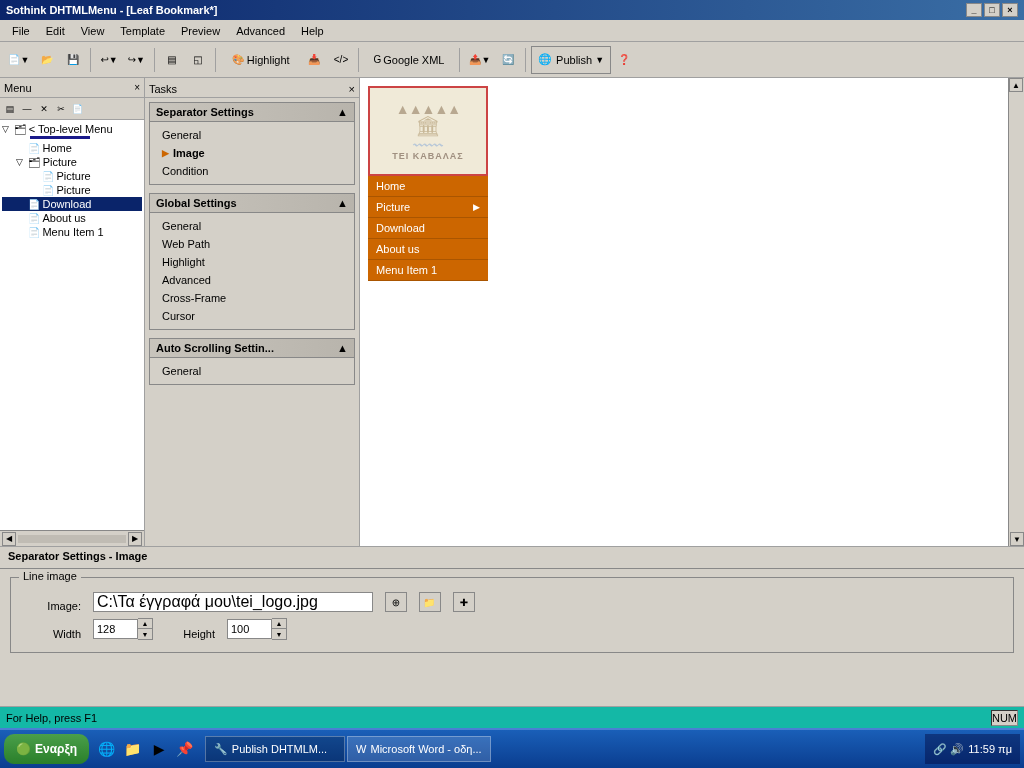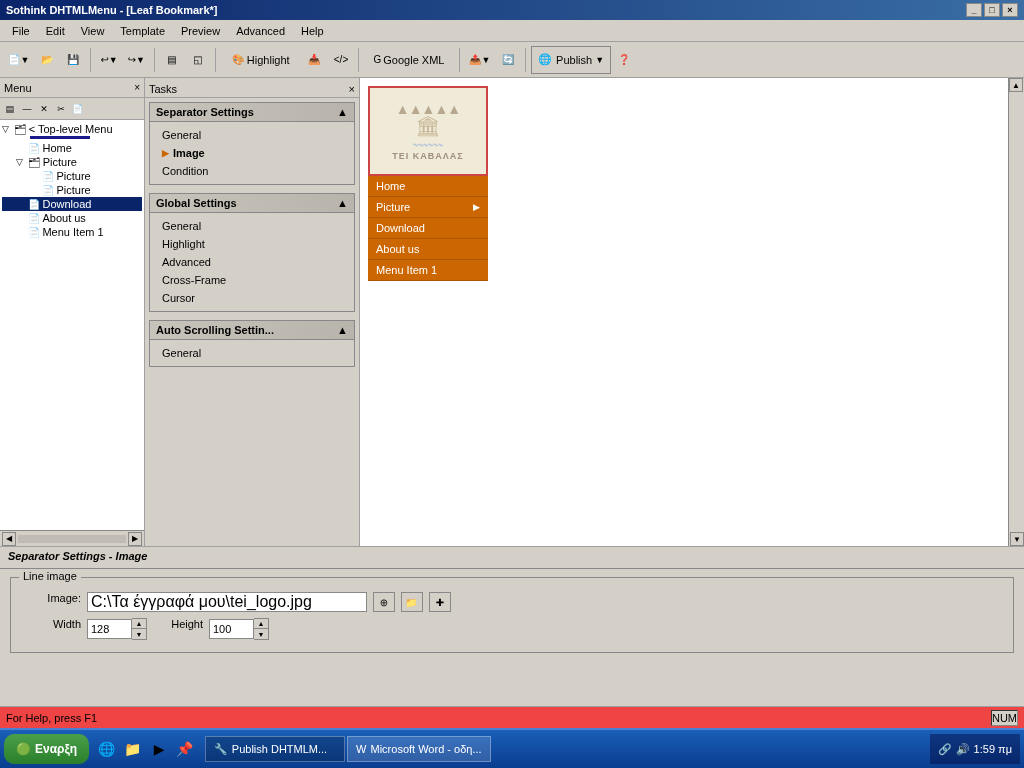--- a/index.html
+++ b/index.html
@@ -612,6 +612,9 @@
         <div class="section-content">
           <div class="settings-item">
             <span>General</span>
+          </div>
+          <div class="settings-item">
+            <span>Web Path</span>
           </div>
           <div class="settings-item">
             <span>Highlight</span>

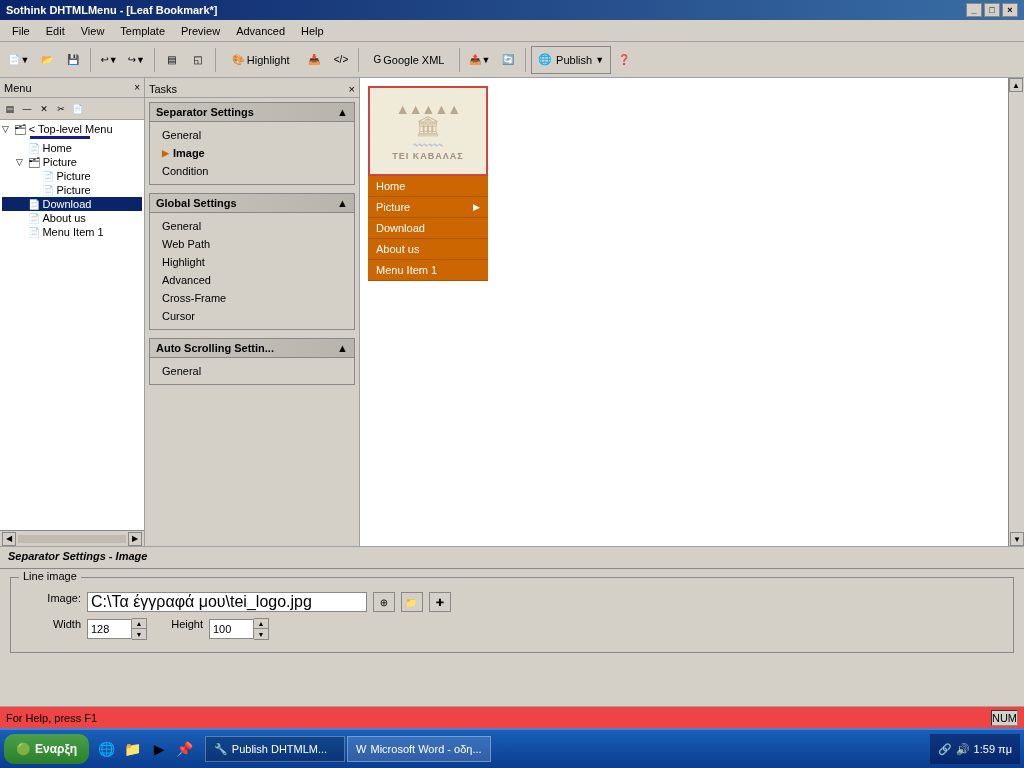--- a/index.html
+++ b/index.html
@@ -266,7 +266,6 @@
       font-size: 11px;
       font-weight: bold;
       height: 22px;
-      font-style: italic;
     }
     .bottom-content {
       padding: 6px 10px;

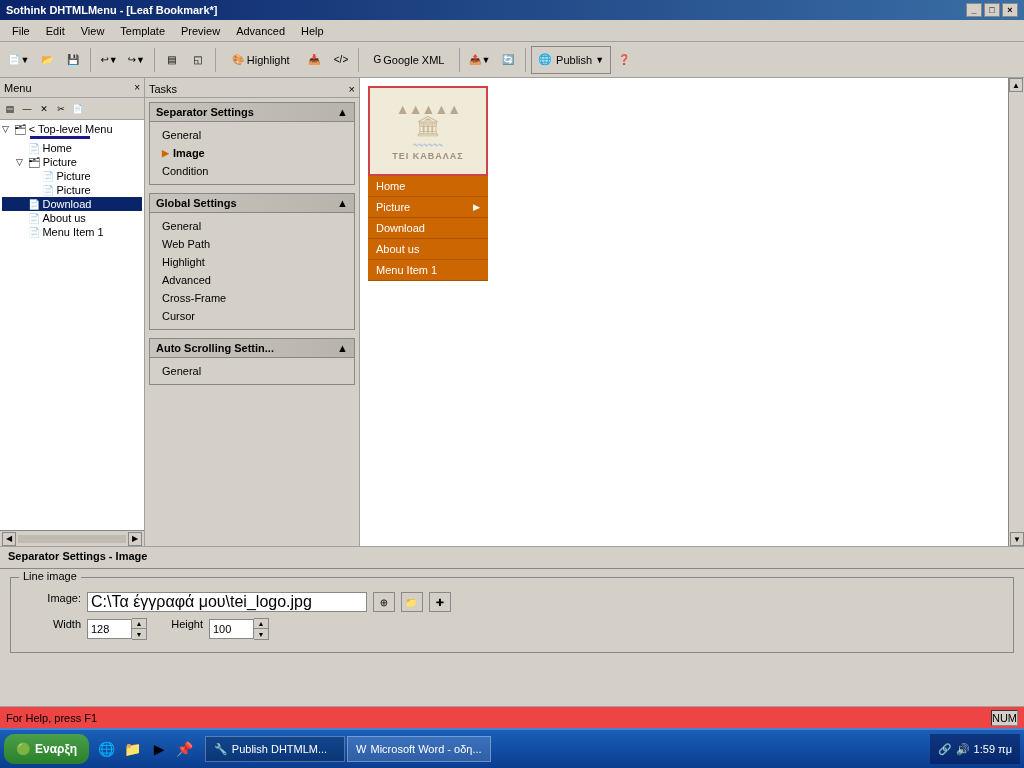--- a/index.html
+++ b/index.html
@@ -286,9 +286,9 @@
     }
     .form-row {
       display: flex;
-      align-items: flex-start;
+      align-items: flex-end;
       margin-bottom: 6px;
-      gap: 6px;
+      gap: 12px;
     }
     .form-label {
       width: 60px;

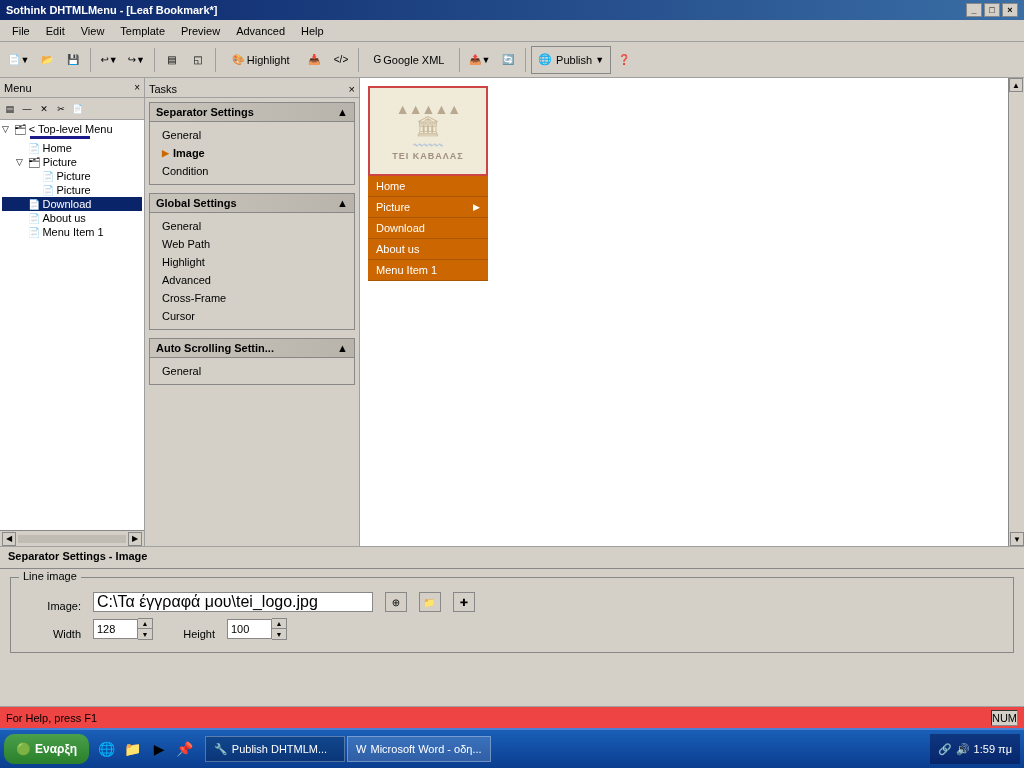--- a/index.html
+++ b/index.html
@@ -345,7 +345,7 @@
     
     .status-bar {
       height: 22px;
-      background: #ef4444;
+      background: #14b8a6;
       border-top: 1px solid #a0a0a0;
       display: flex;
       align-items: center;

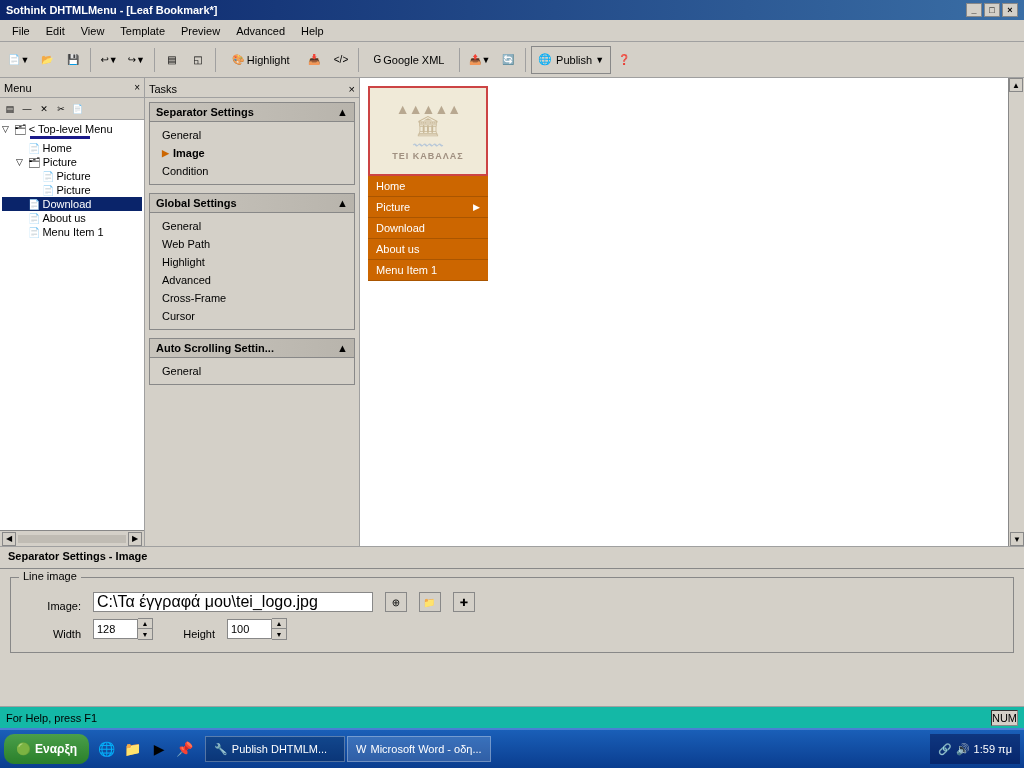--- a/index.html
+++ b/index.html
@@ -756,7 +756,7 @@
   <div class="taskbar-right">
     <span>🔗</span>
     <span>🔊</span>
-    <span>1:59 πμ</span>
+    <span>11:59 πμ</span>
   </div>
 </div>
 

